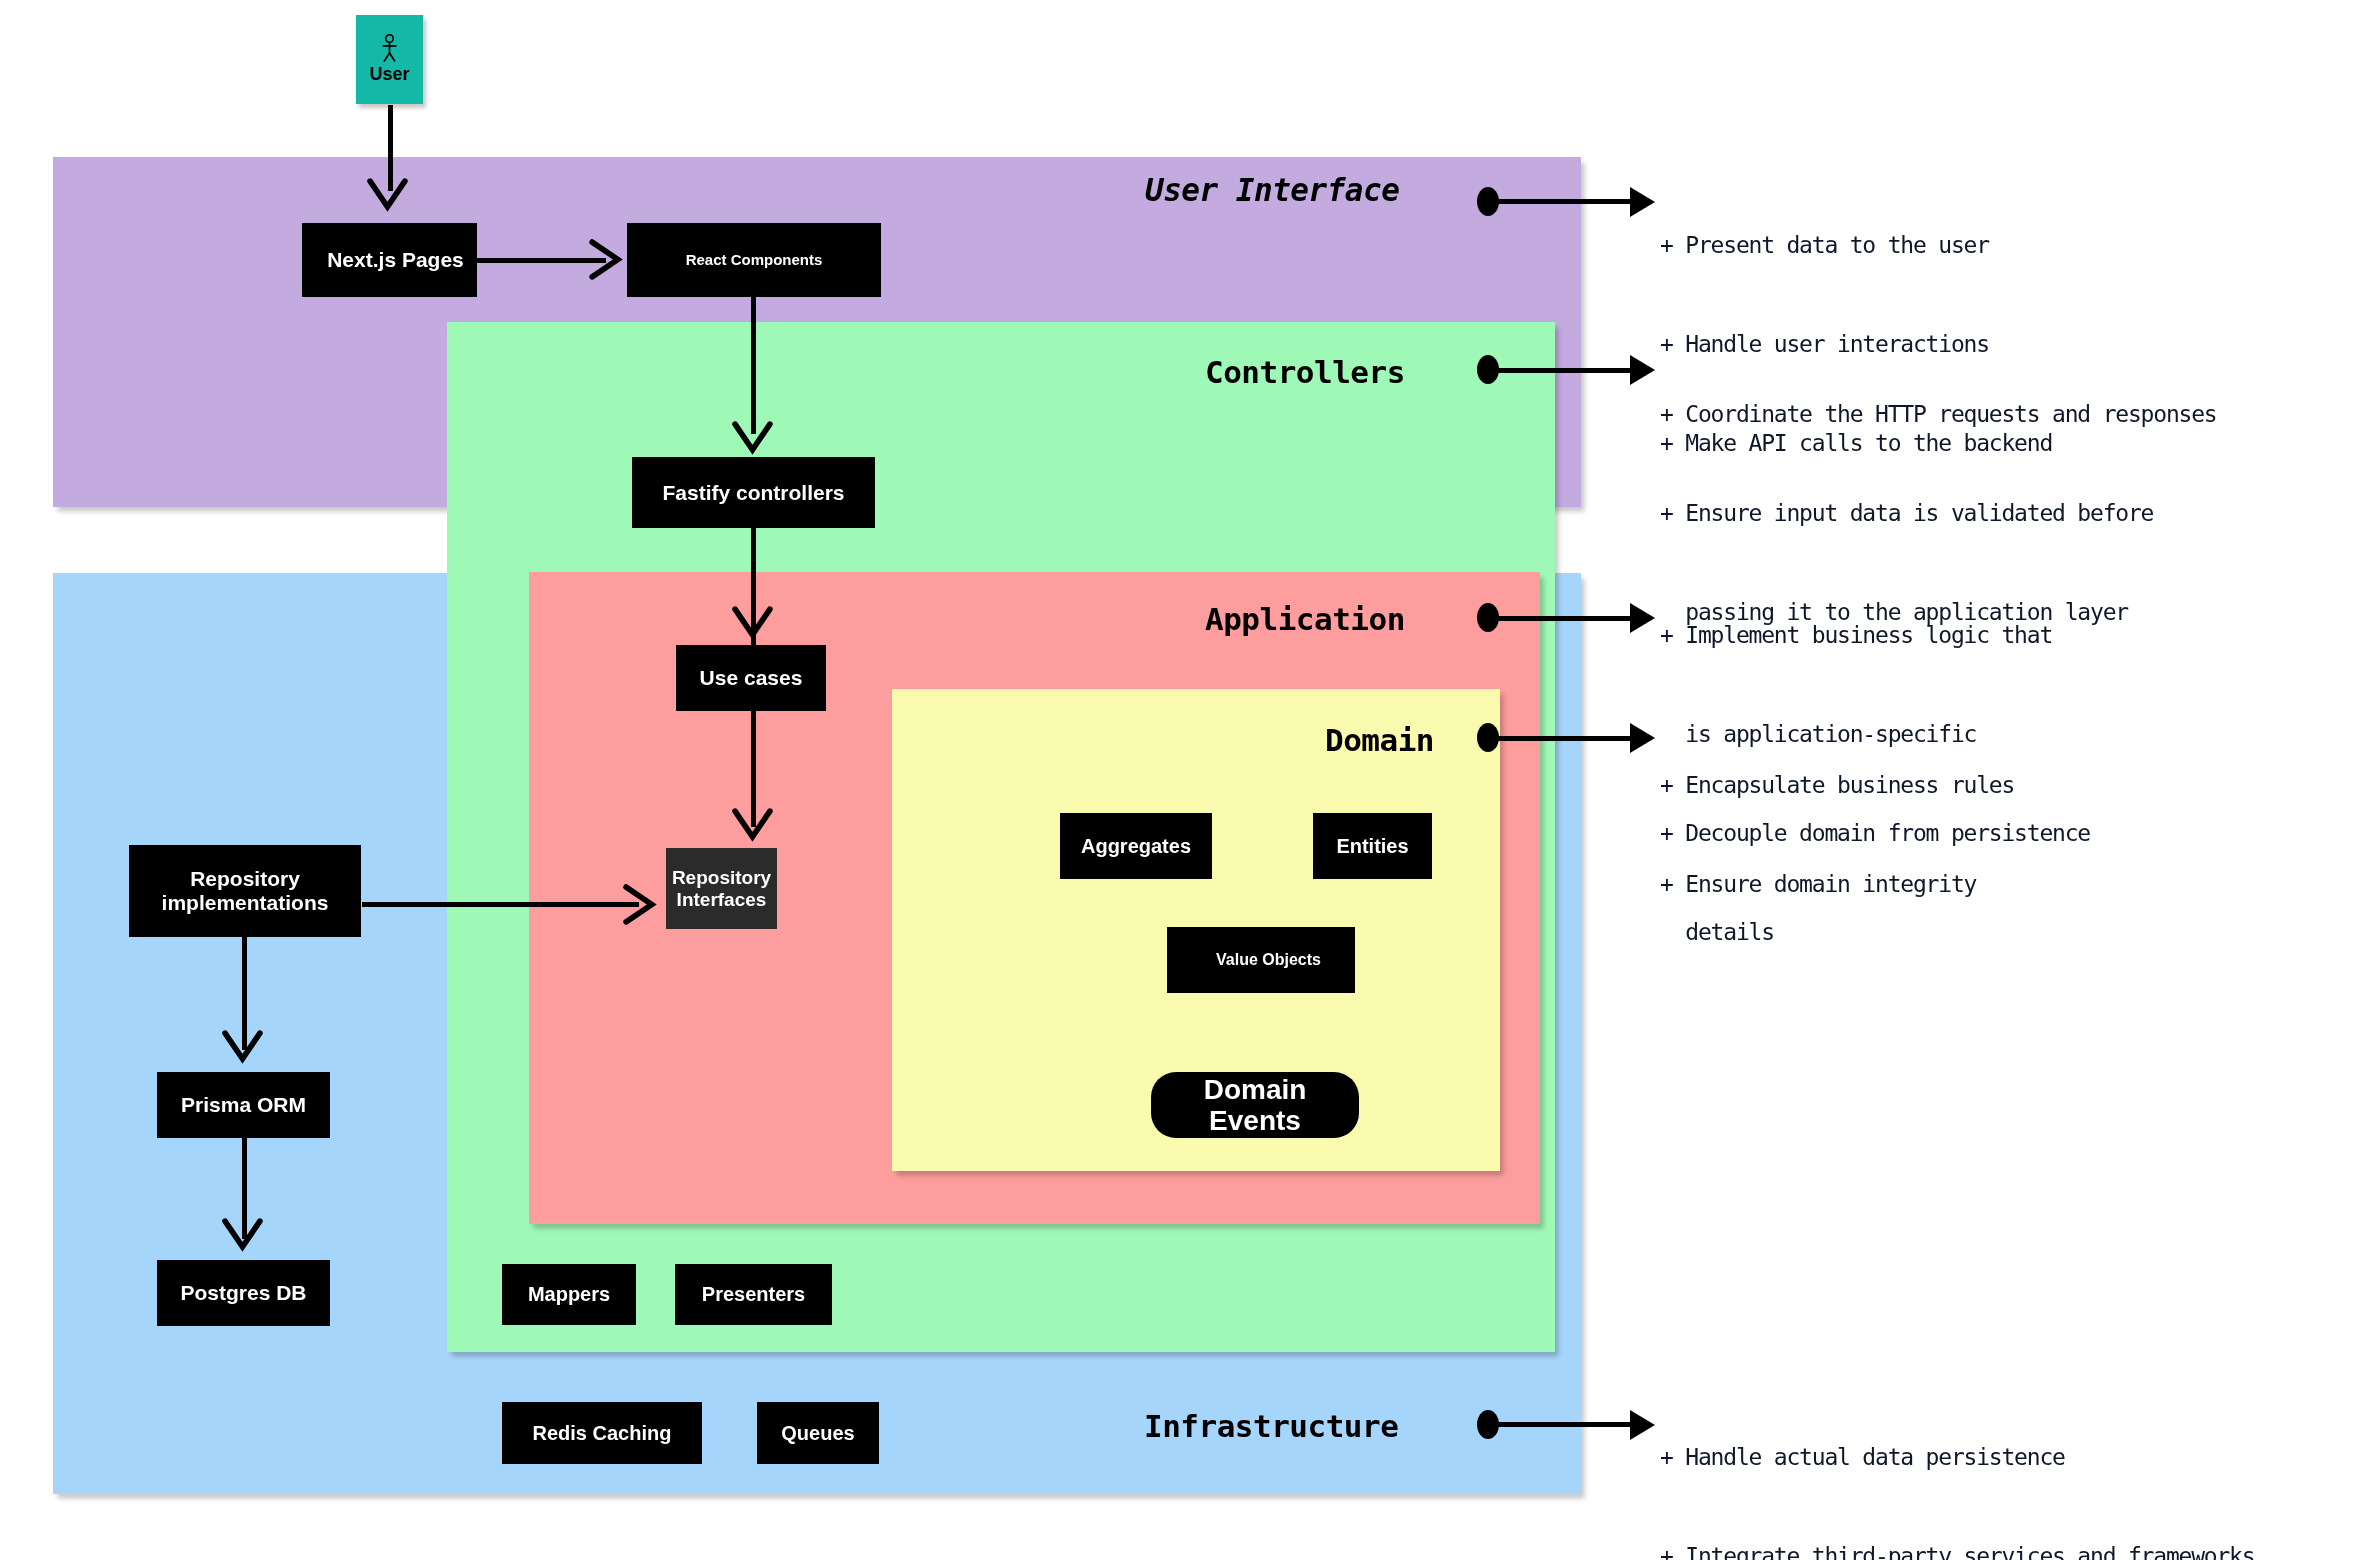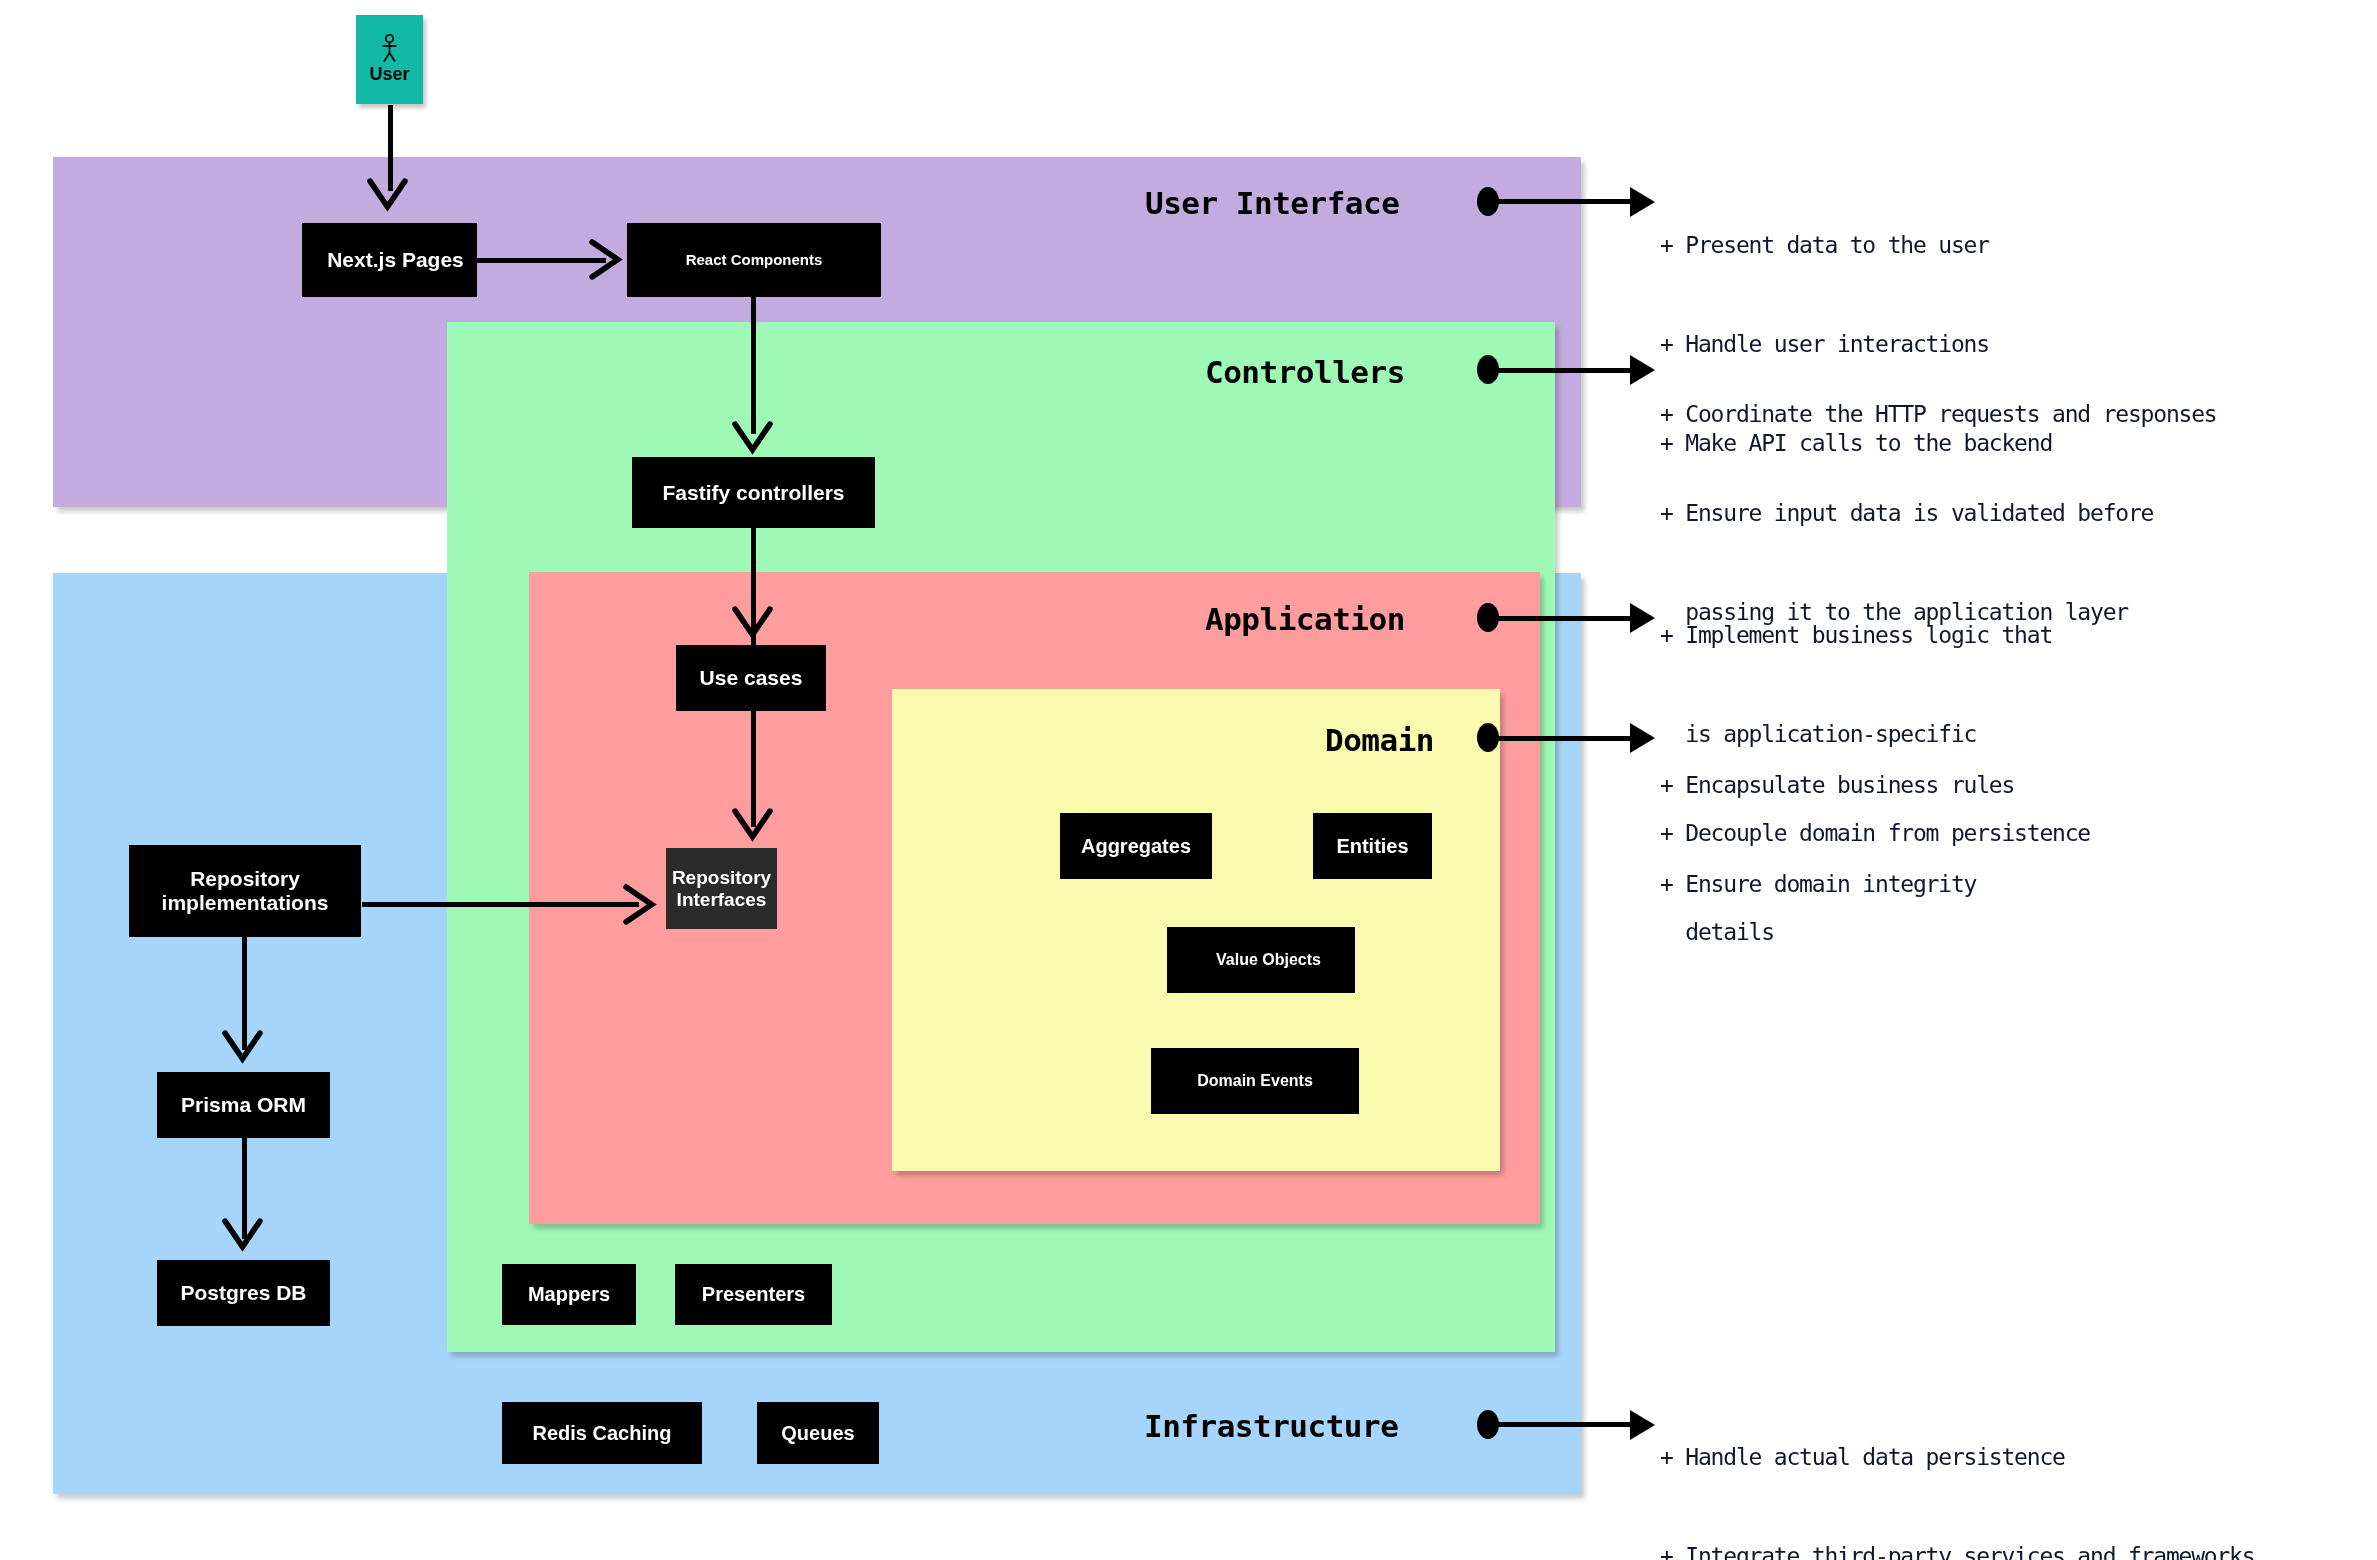--- a/index.html
+++ b/index.html
@@ -52,7 +52,7 @@
   <div class="layer app" style="left:529px;top:572px;width:1011px;height:652px;"></div>
   <div class="layer domain" style="left:892px;top:689px;width:608px;height:482px;"></div>
 
-  <div class="layer-title" style="left:1145px;top:185px;">User Interface</div>
+  <div class="layer-title" style="left:1145px;top:172px;font-style:italic;">User Interface</div>
   <div class="bullet-dot" style="left:1477px;top:187px;"></div>
 
   <div class="layer-title" style="left:1205px;top:354px;">Controllers</div>

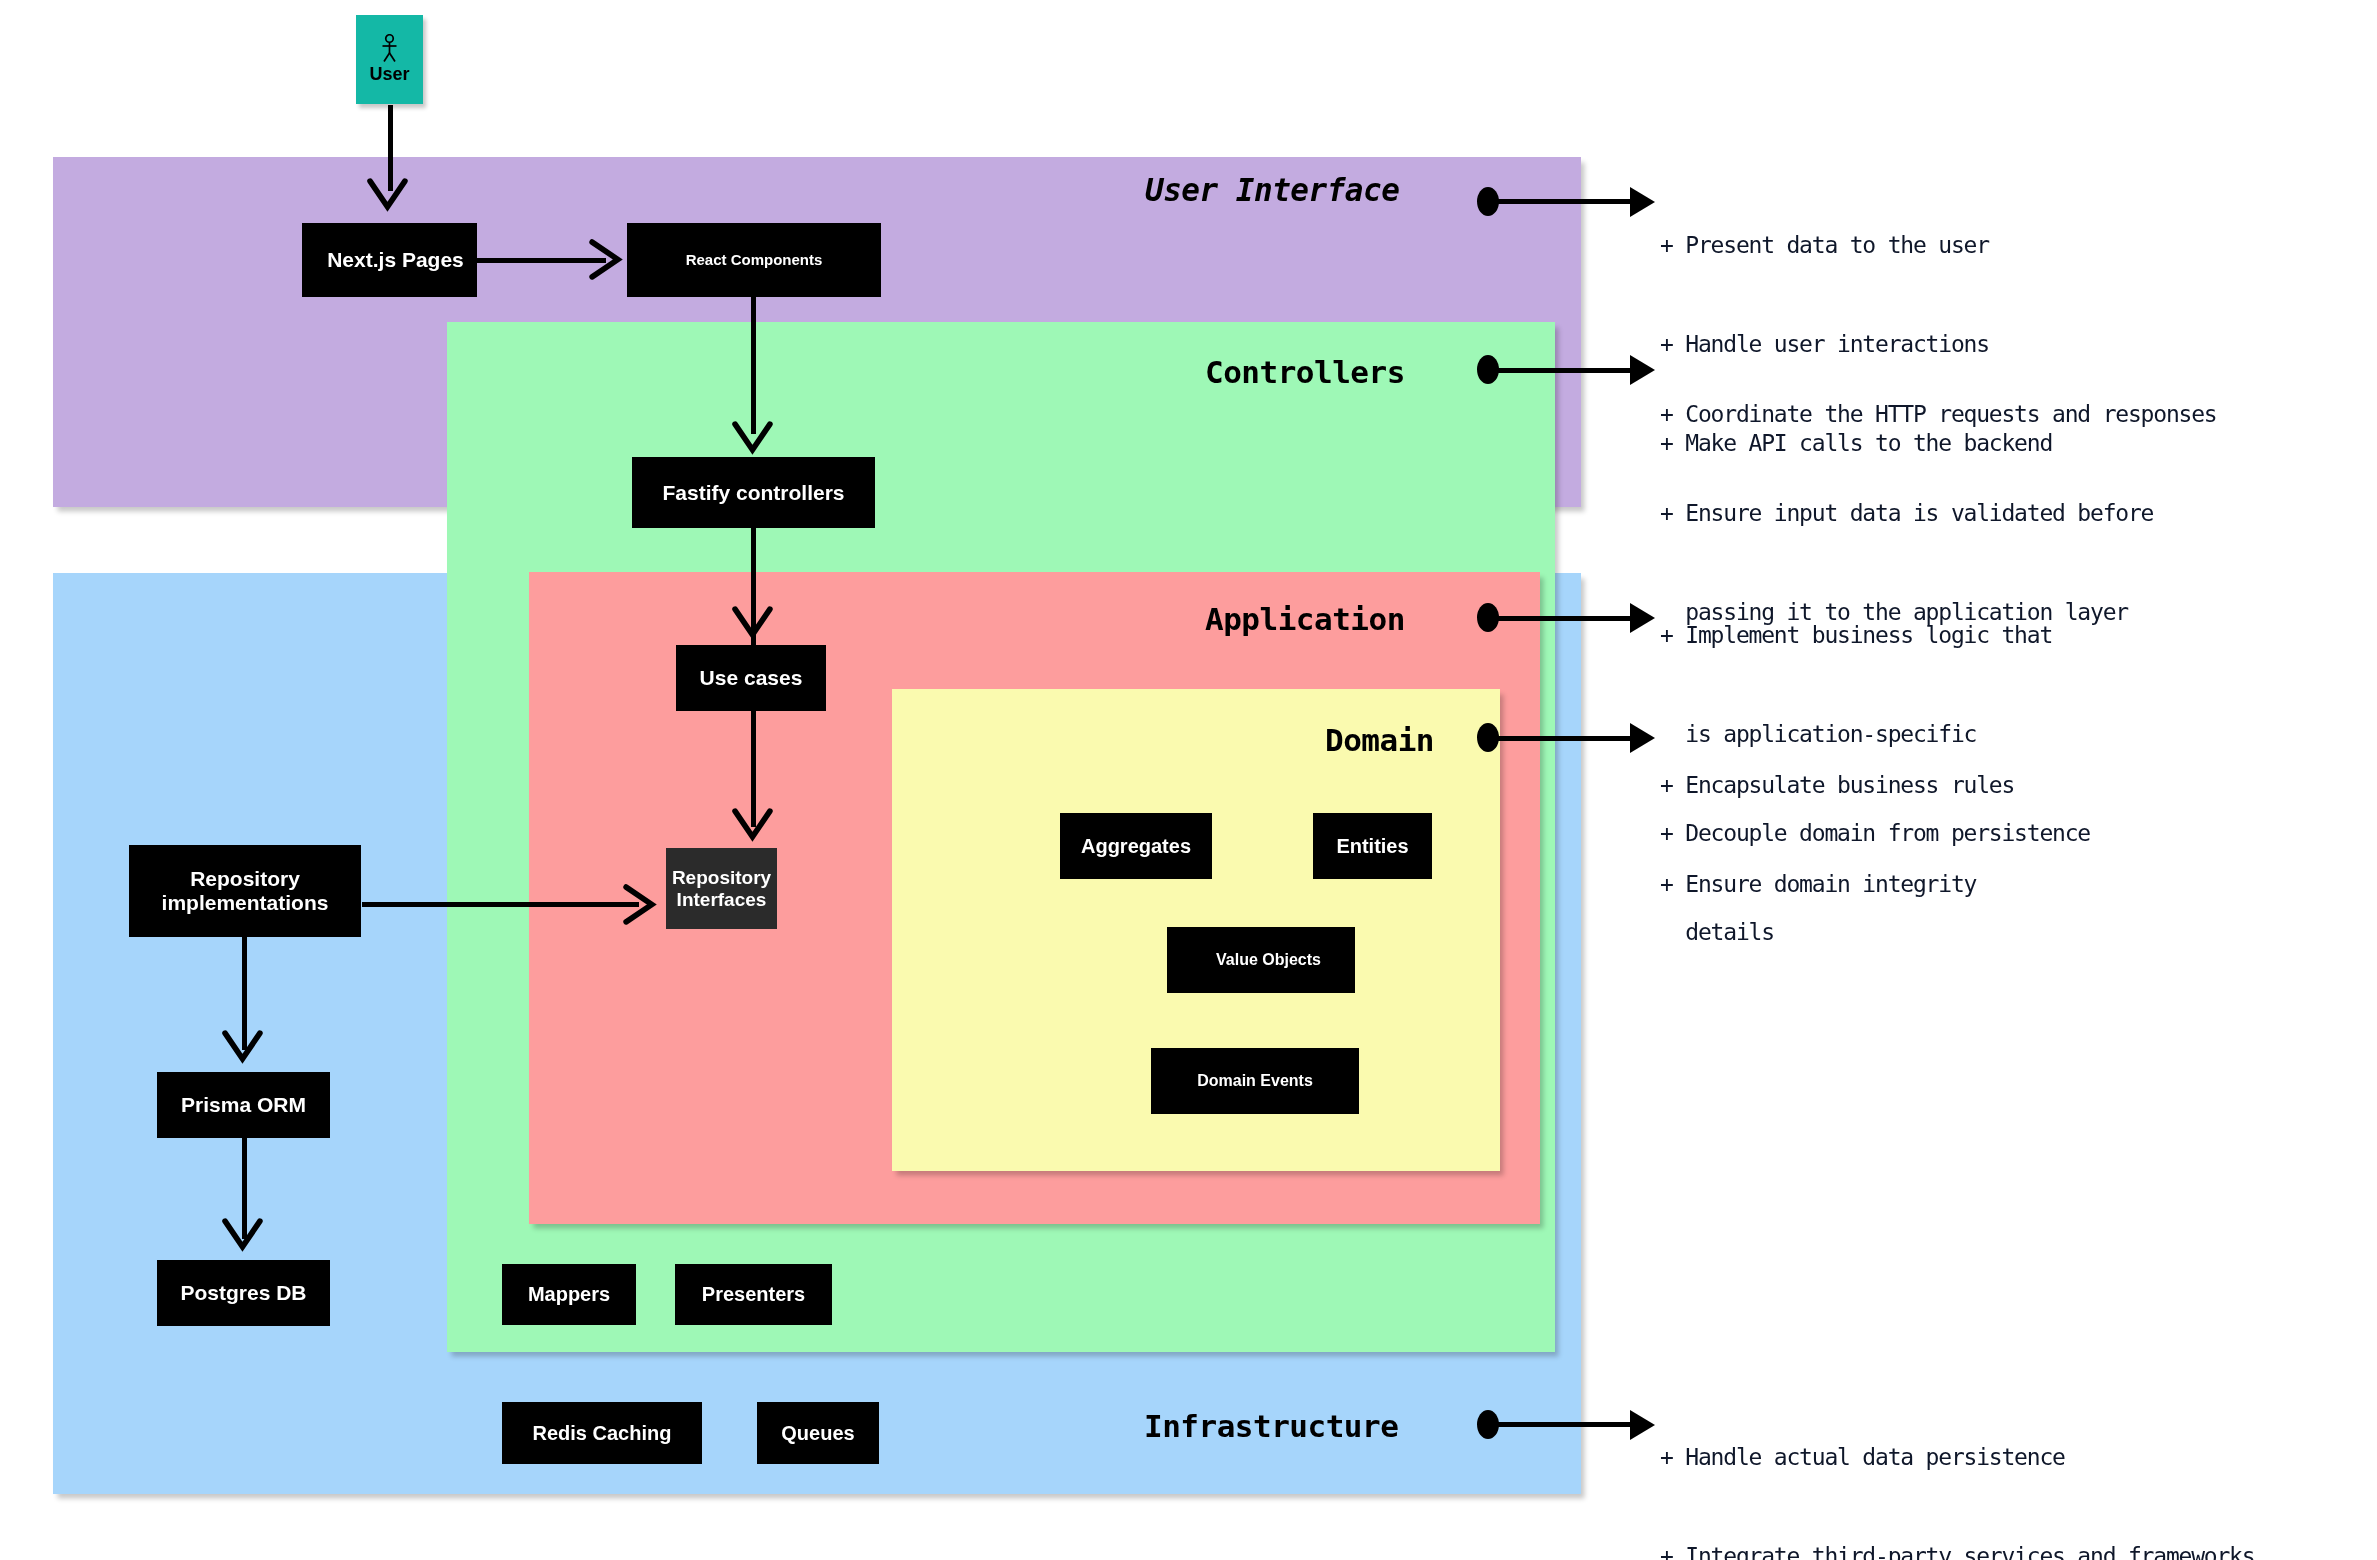--- a/index.html
+++ b/index.html
@@ -191,7 +191,7 @@
   <div class="node" style="left:1060px;top:813px;width:152px;height:66px;font-size:20px;">Aggregates</div>
   <div class="node" style="left:1313px;top:813px;width:119px;height:66px;font-size:20px;">Entities</div>
   <div class="node" style="left:1167px;top:927px;width:188px;height:66px;font-size:16px;padding-left:20px;">Value Objects</div>
-  <div class="node" style="left:1151px;top:1048px;width:208px;height:66px;font-size:16px;">Domain Events</div>
+  <div class="node" style="left:1151px;top:1072px;width:208px;height:66px;font-size:28px;border-radius:25px;">Domain Events</div>
 
 </div>
 

